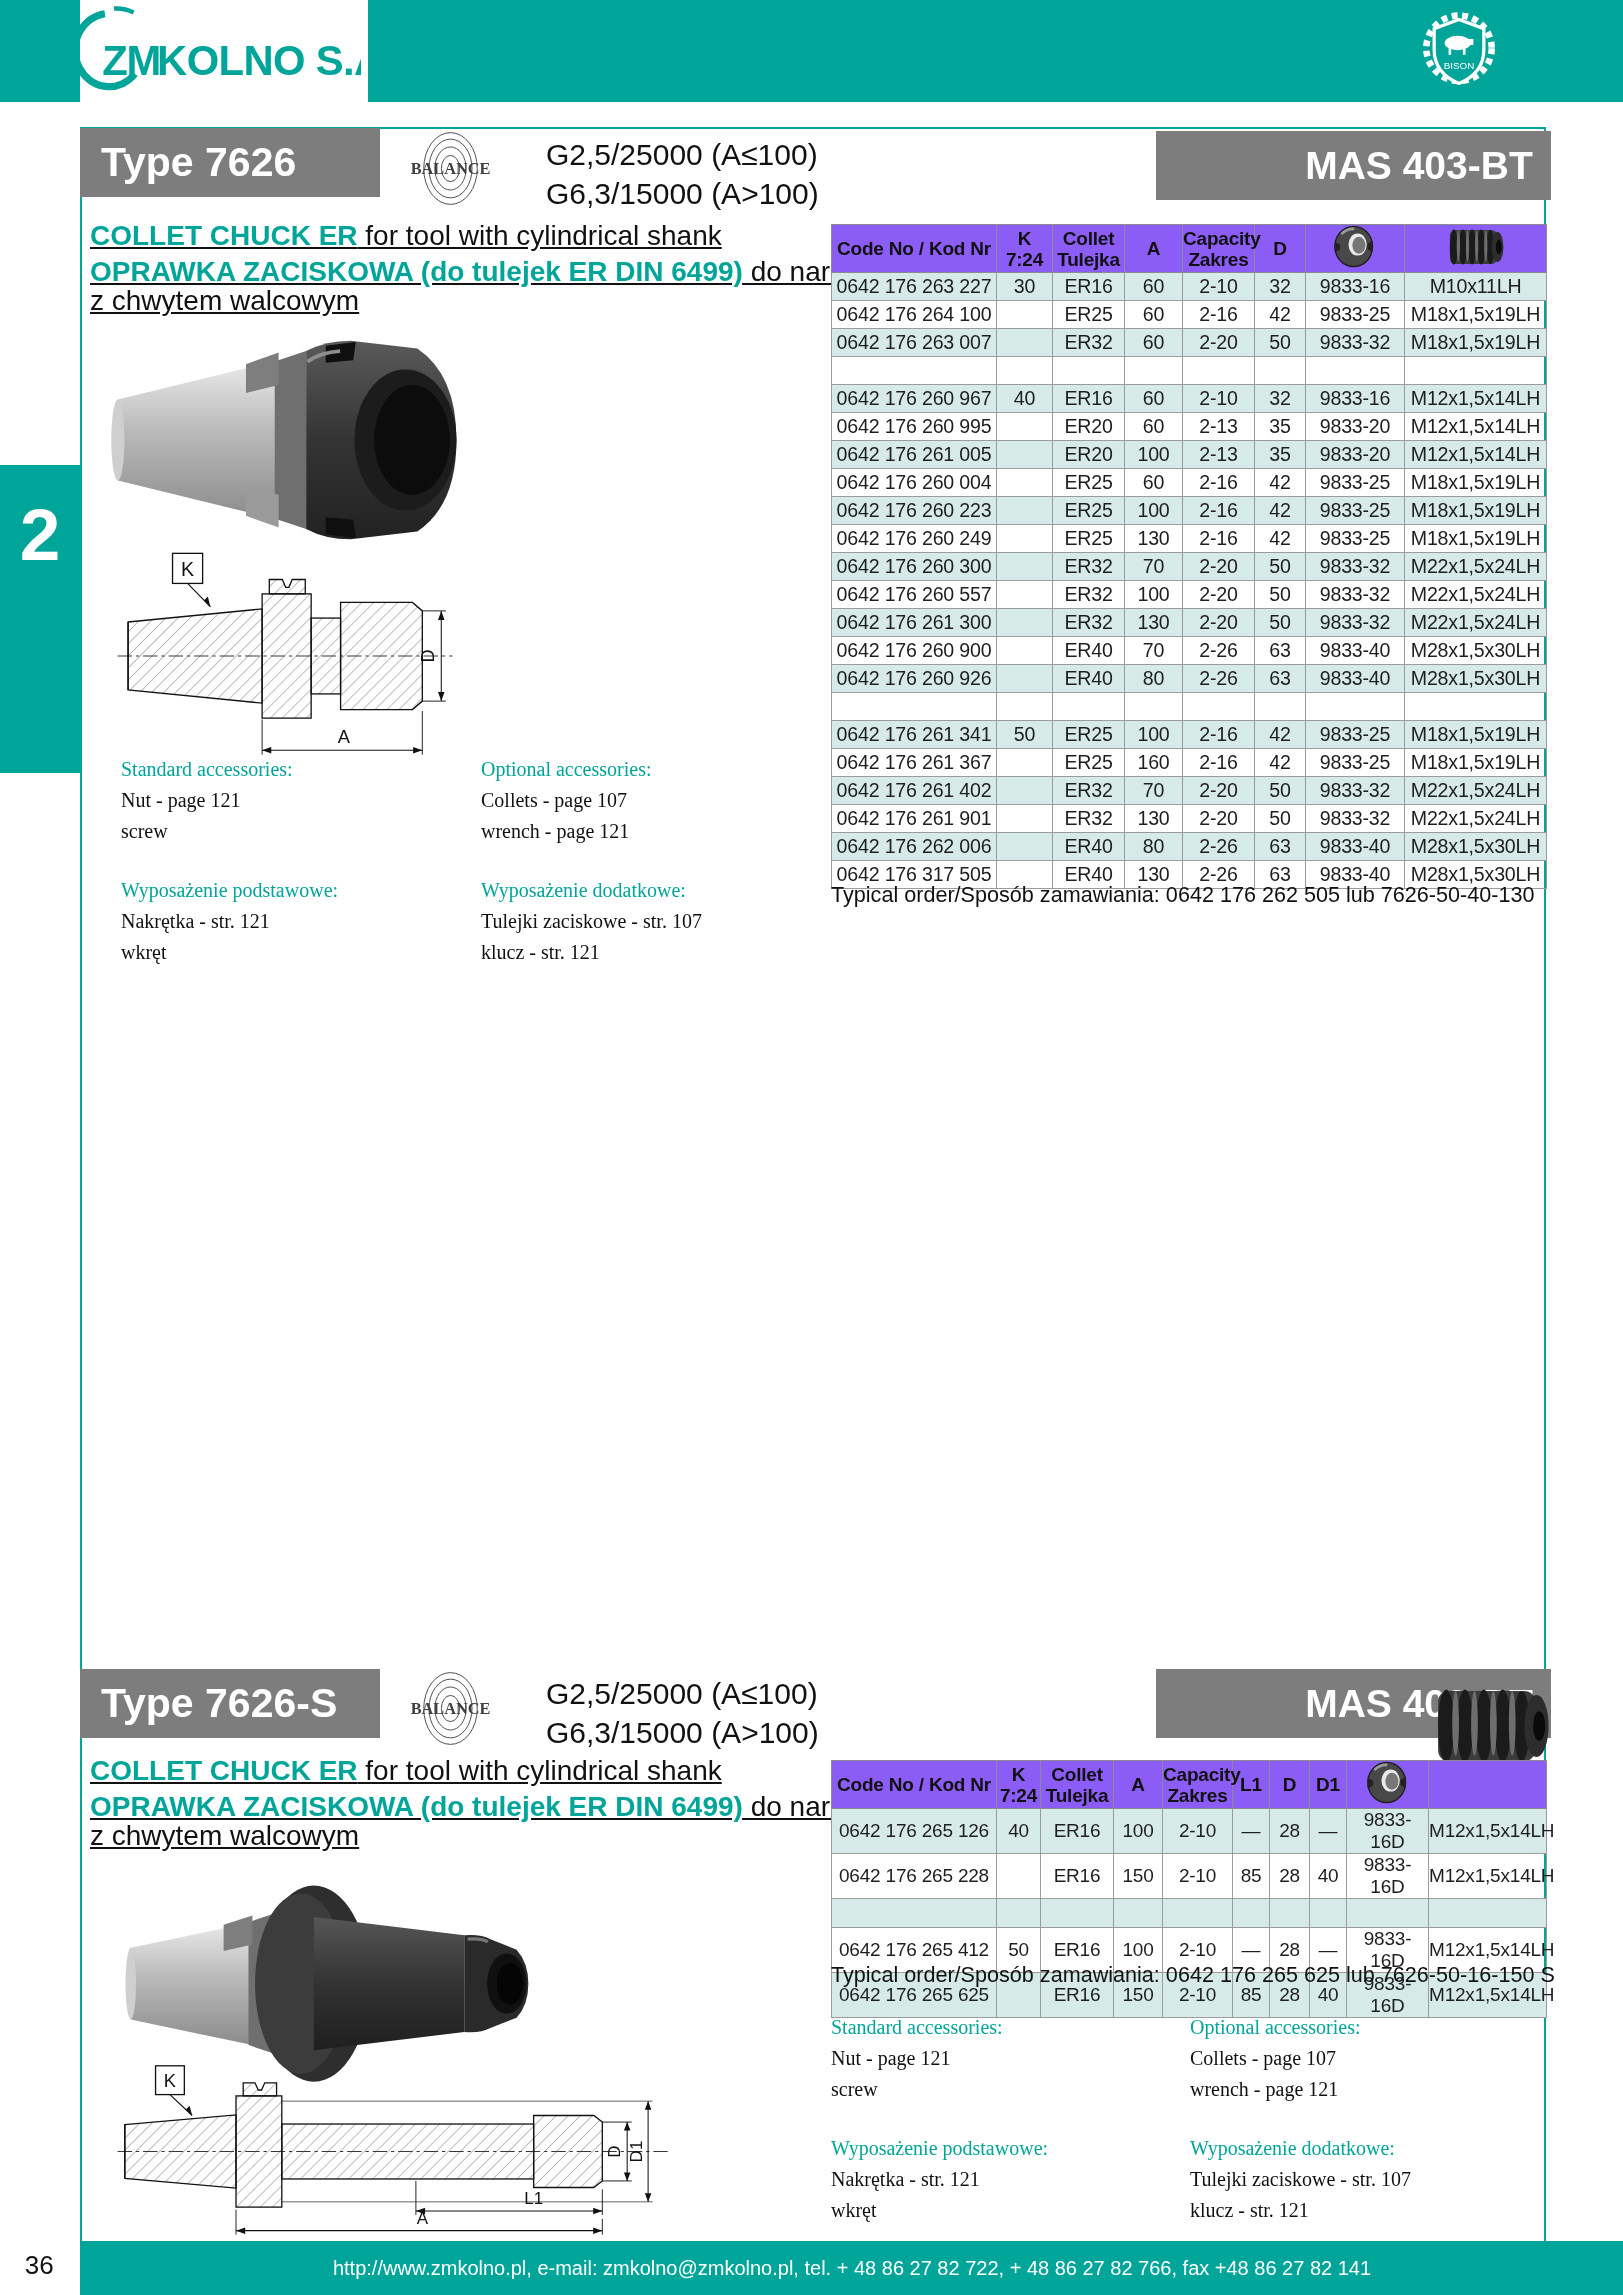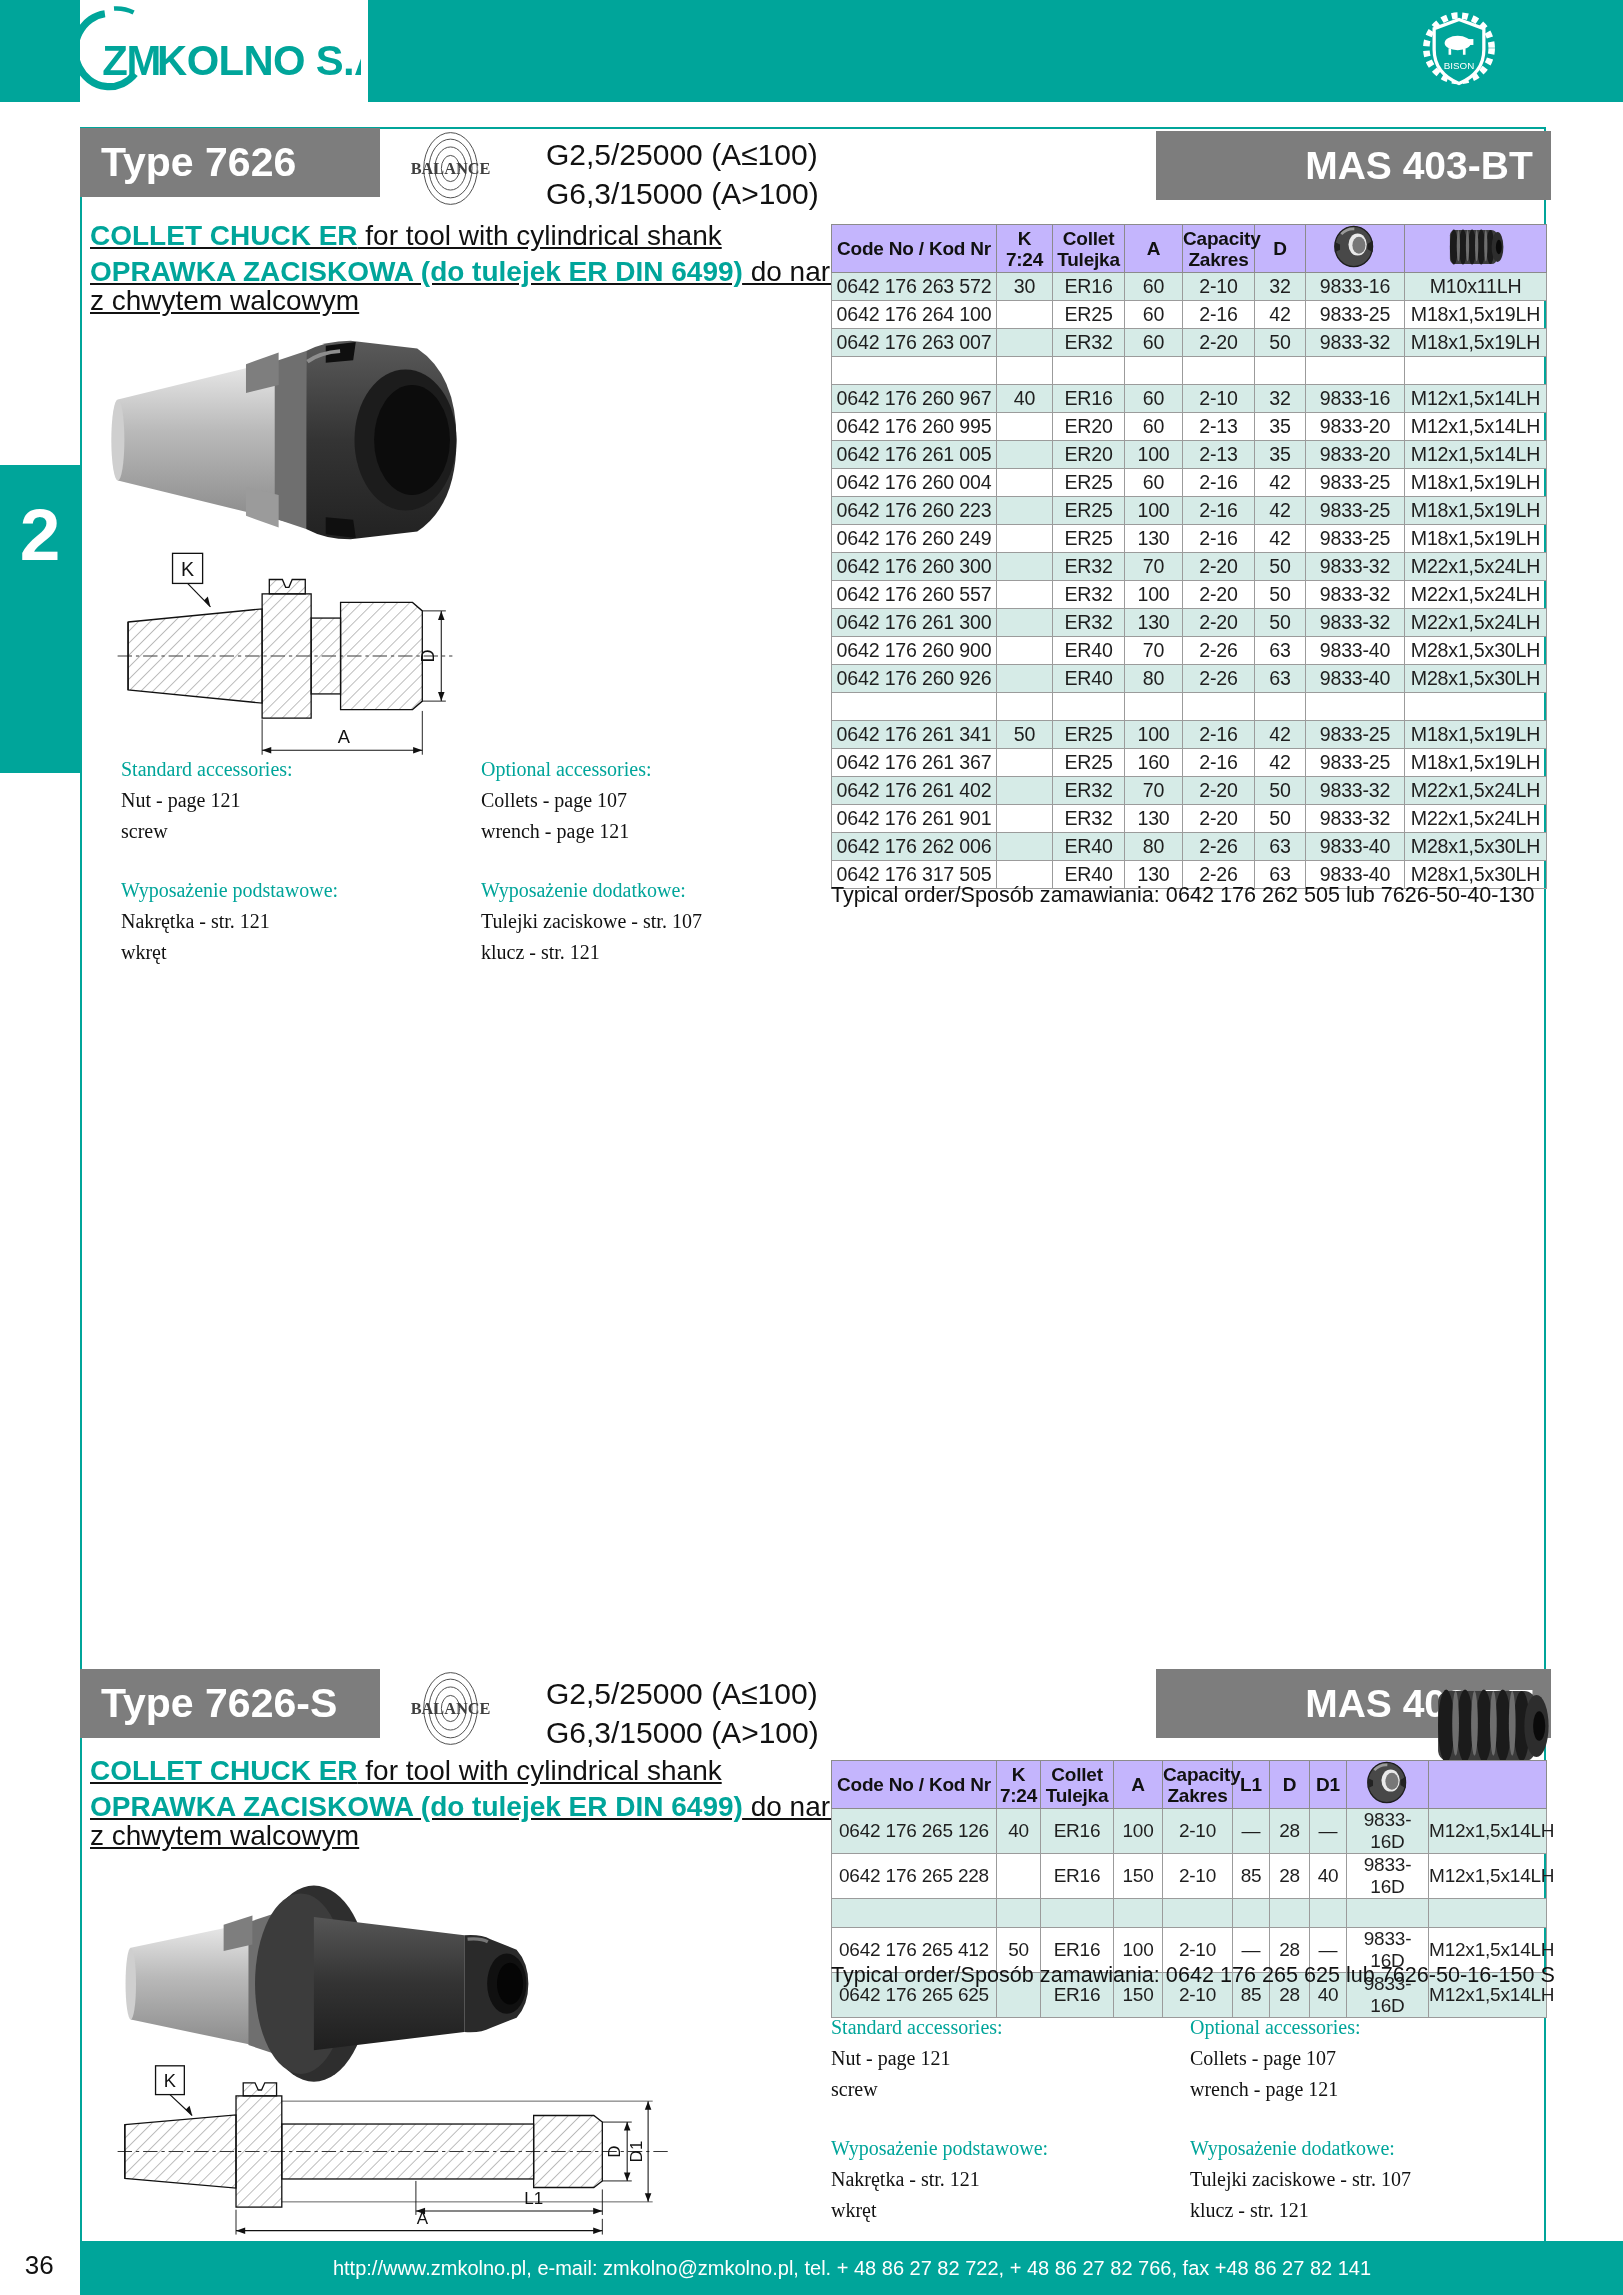--- a/index.html
+++ b/index.html
@@ -29,7 +29,7 @@
   
   .spec-table{border-collapse:collapse;table-layout:fixed;width:715px;border:1.3px solid #5f5f5f;
               font-size:19.6px;letter-spacing:-0.2px;}
-  .spec-table th{background:#c4b5fd;font-weight:bold;border:0.7px solid #8b8b8b;text-align:center;
+  .spec-table th{background:#8b5cf6;font-weight:bold;border:0.7px solid #8b8b8b;text-align:center;
                  vertical-align:middle;padding:0;font-size:19px;line-height:21px;color:#111;}
   .spec-table td{border:0.7px solid #9b9b9b;text-align:center;vertical-align:middle;padding:0;color:#1e1e1e;}
   .spec-table tr.alt td{background:#d6ebe7;}

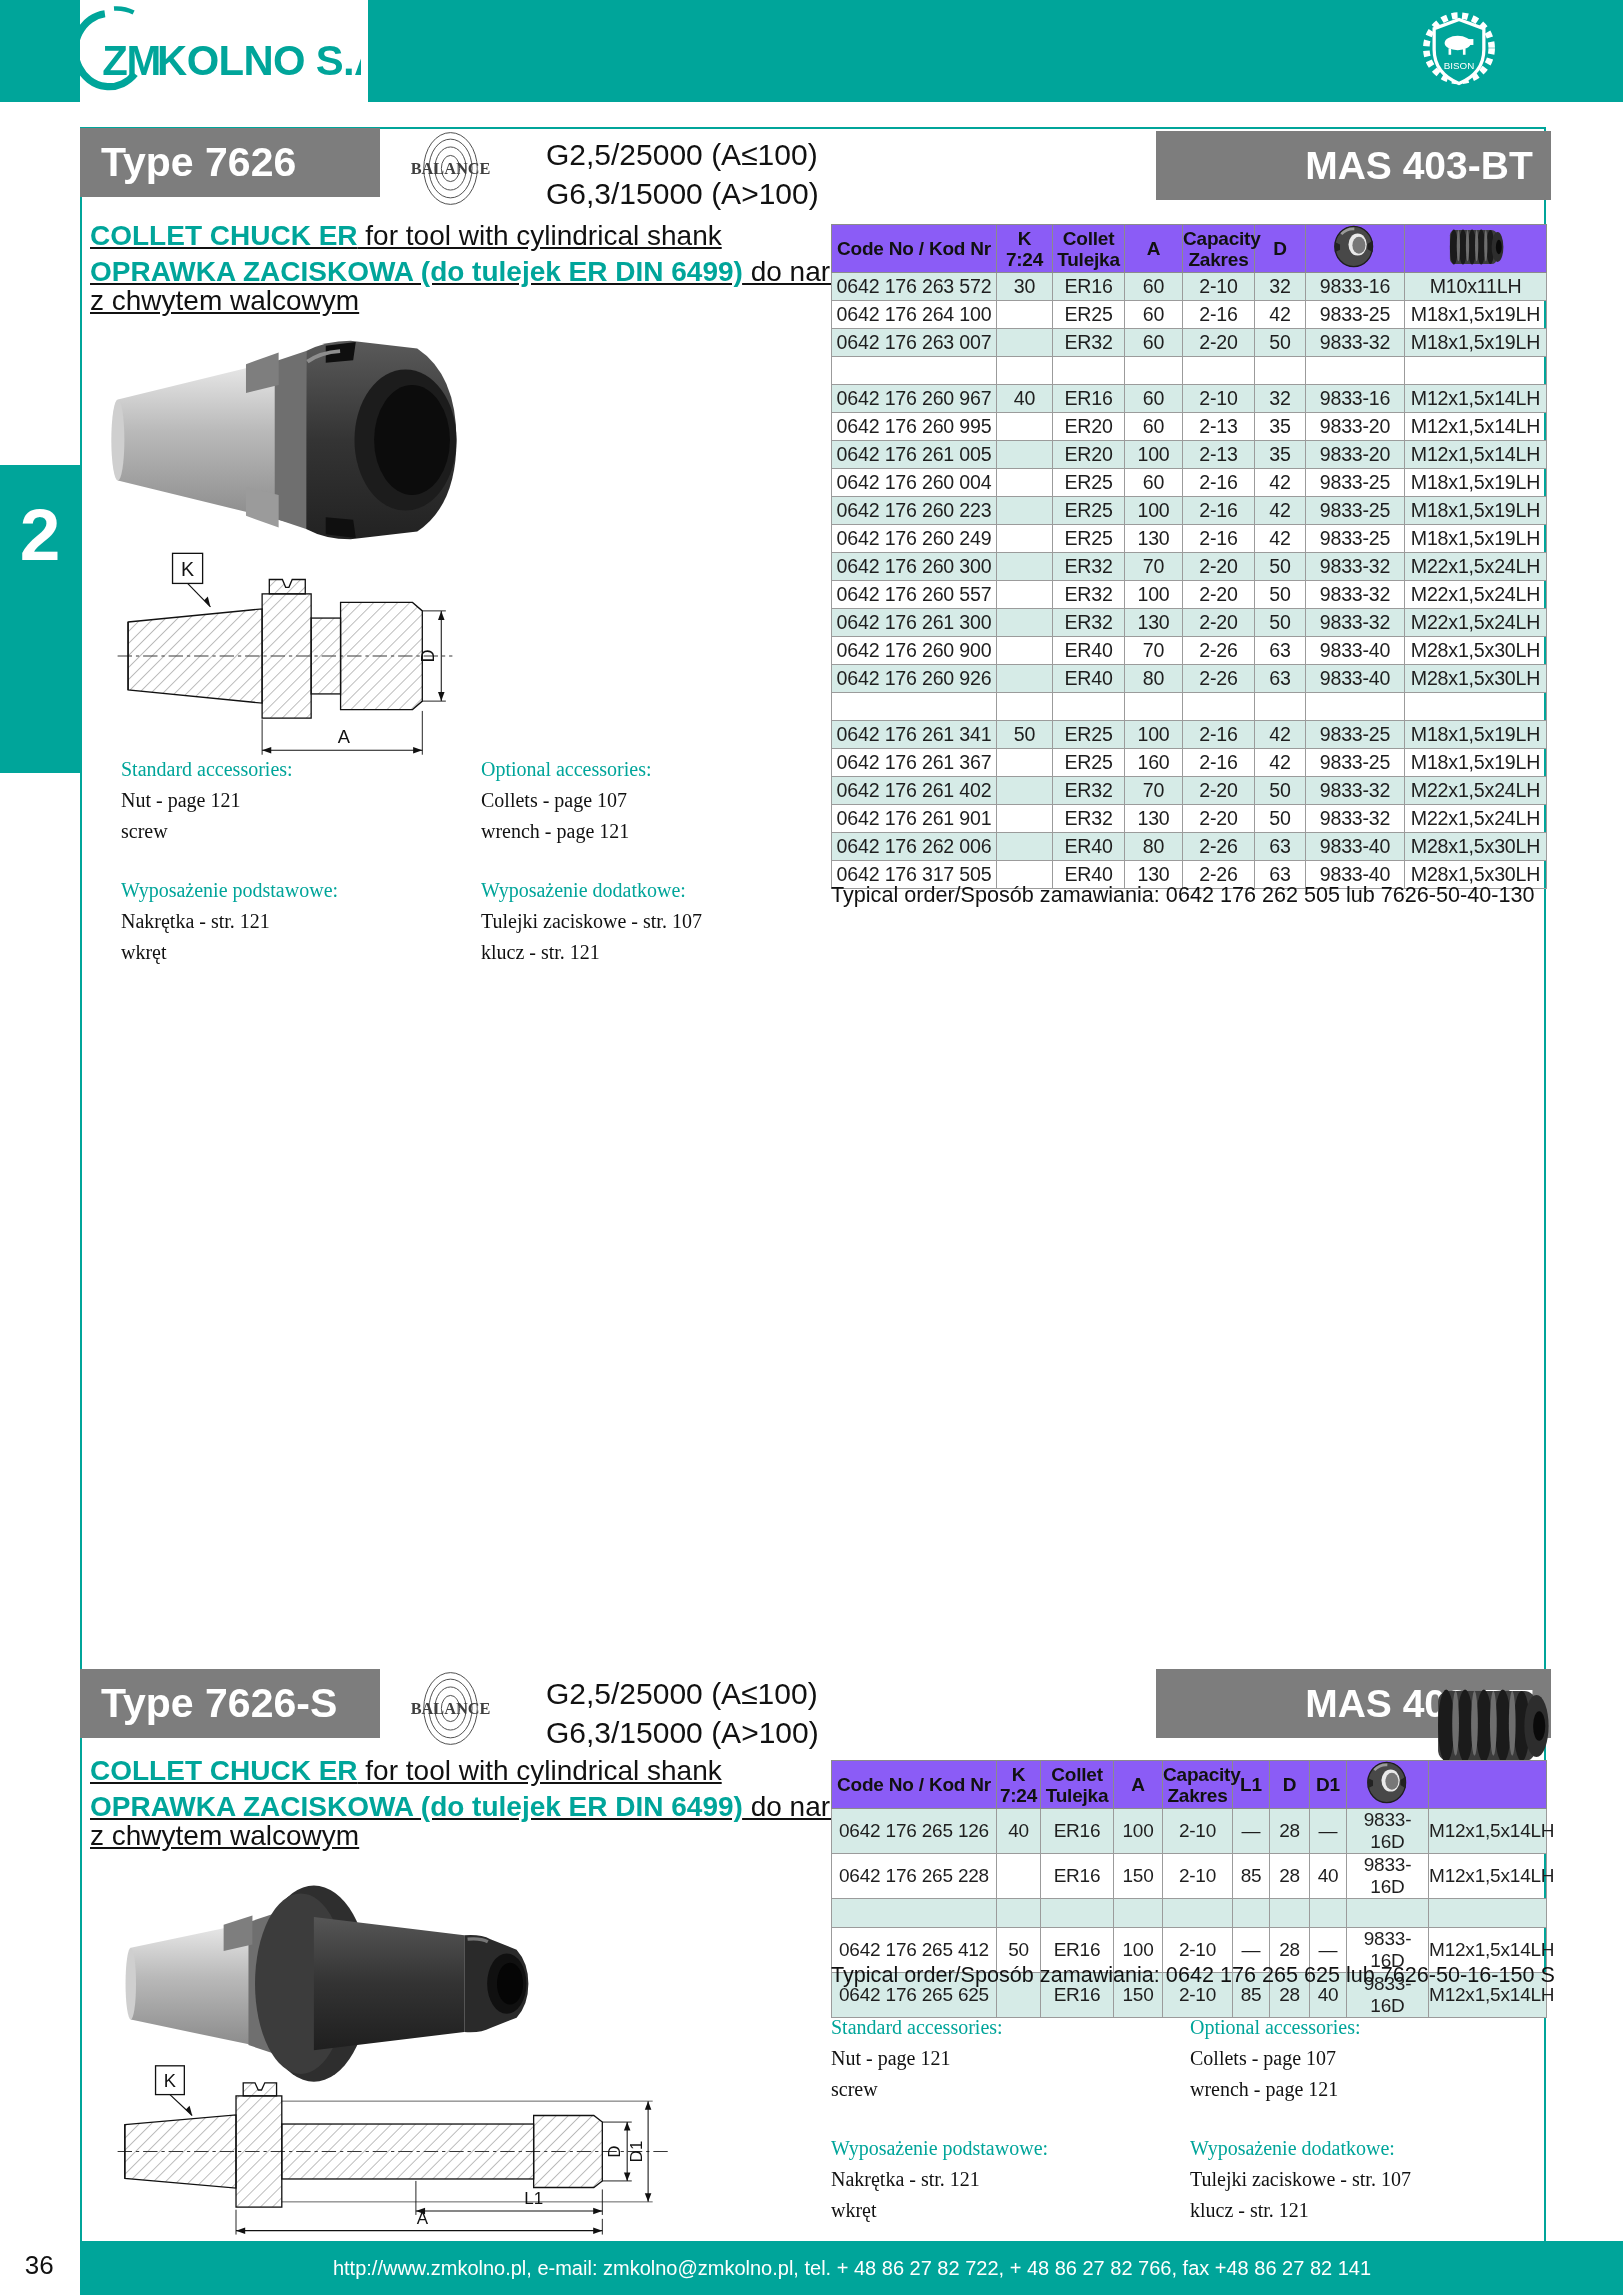--- a/index.html
+++ b/index.html
@@ -262,7 +262,7 @@
         </thead>
         <tbody>
           <tr class="alt">
-            <td>0642 176 263 572</td>
+            <td>0642 176 263 227</td>
             <td>30</td>
             <td>ER16</td>
             <td>60</td>

